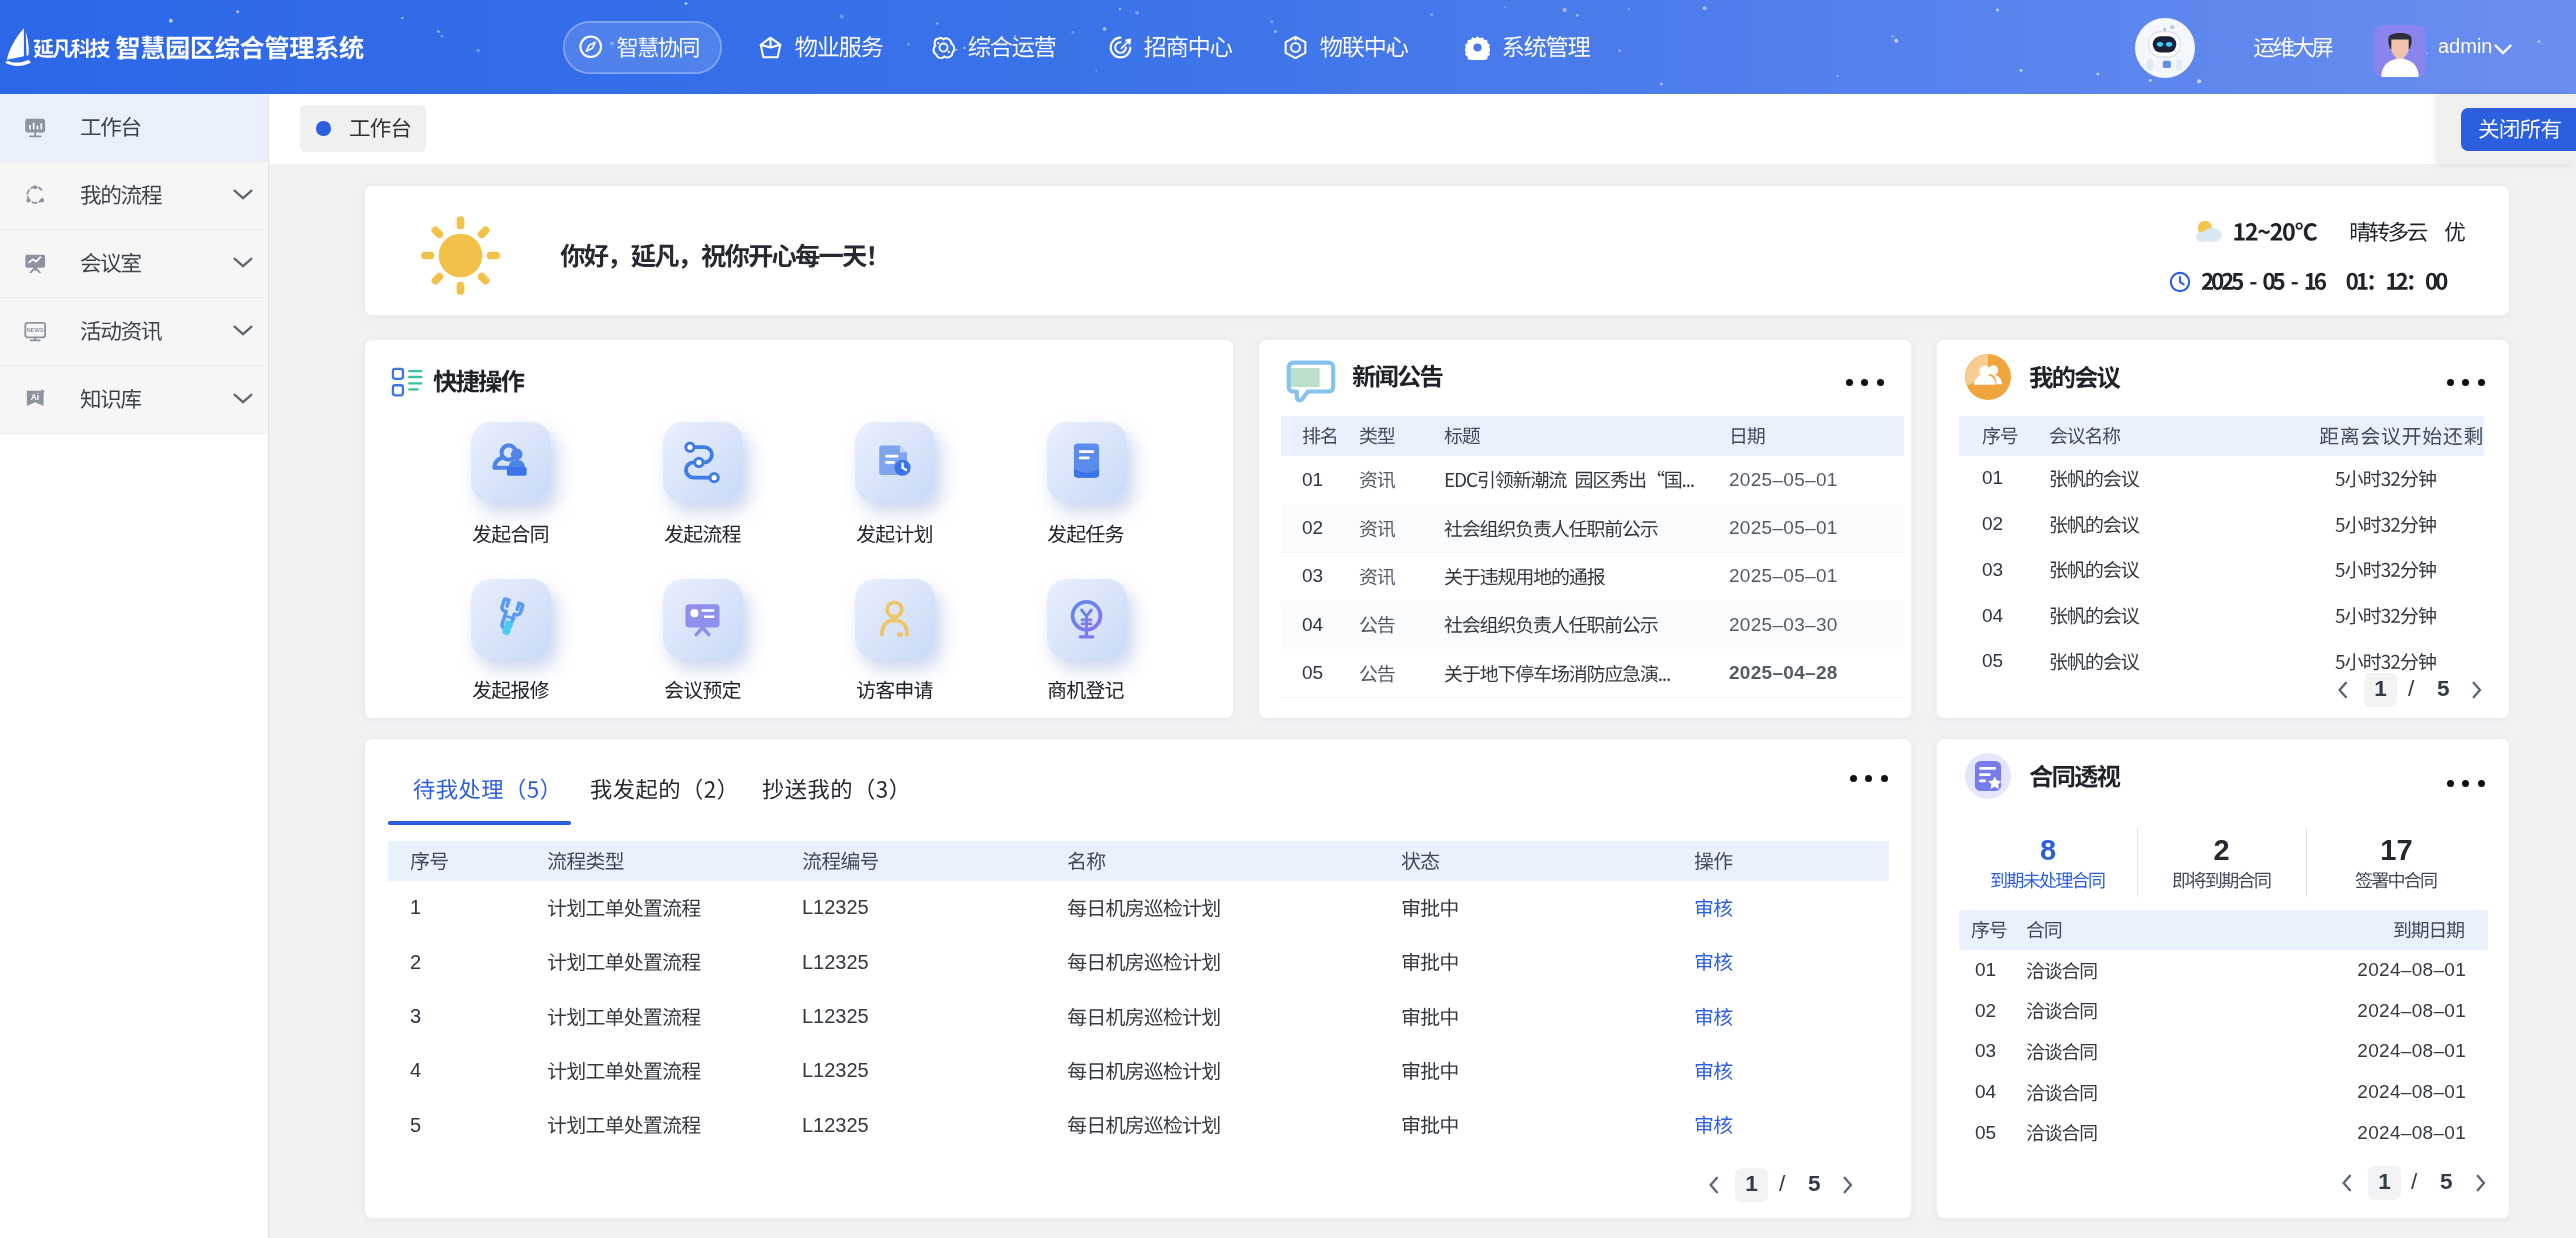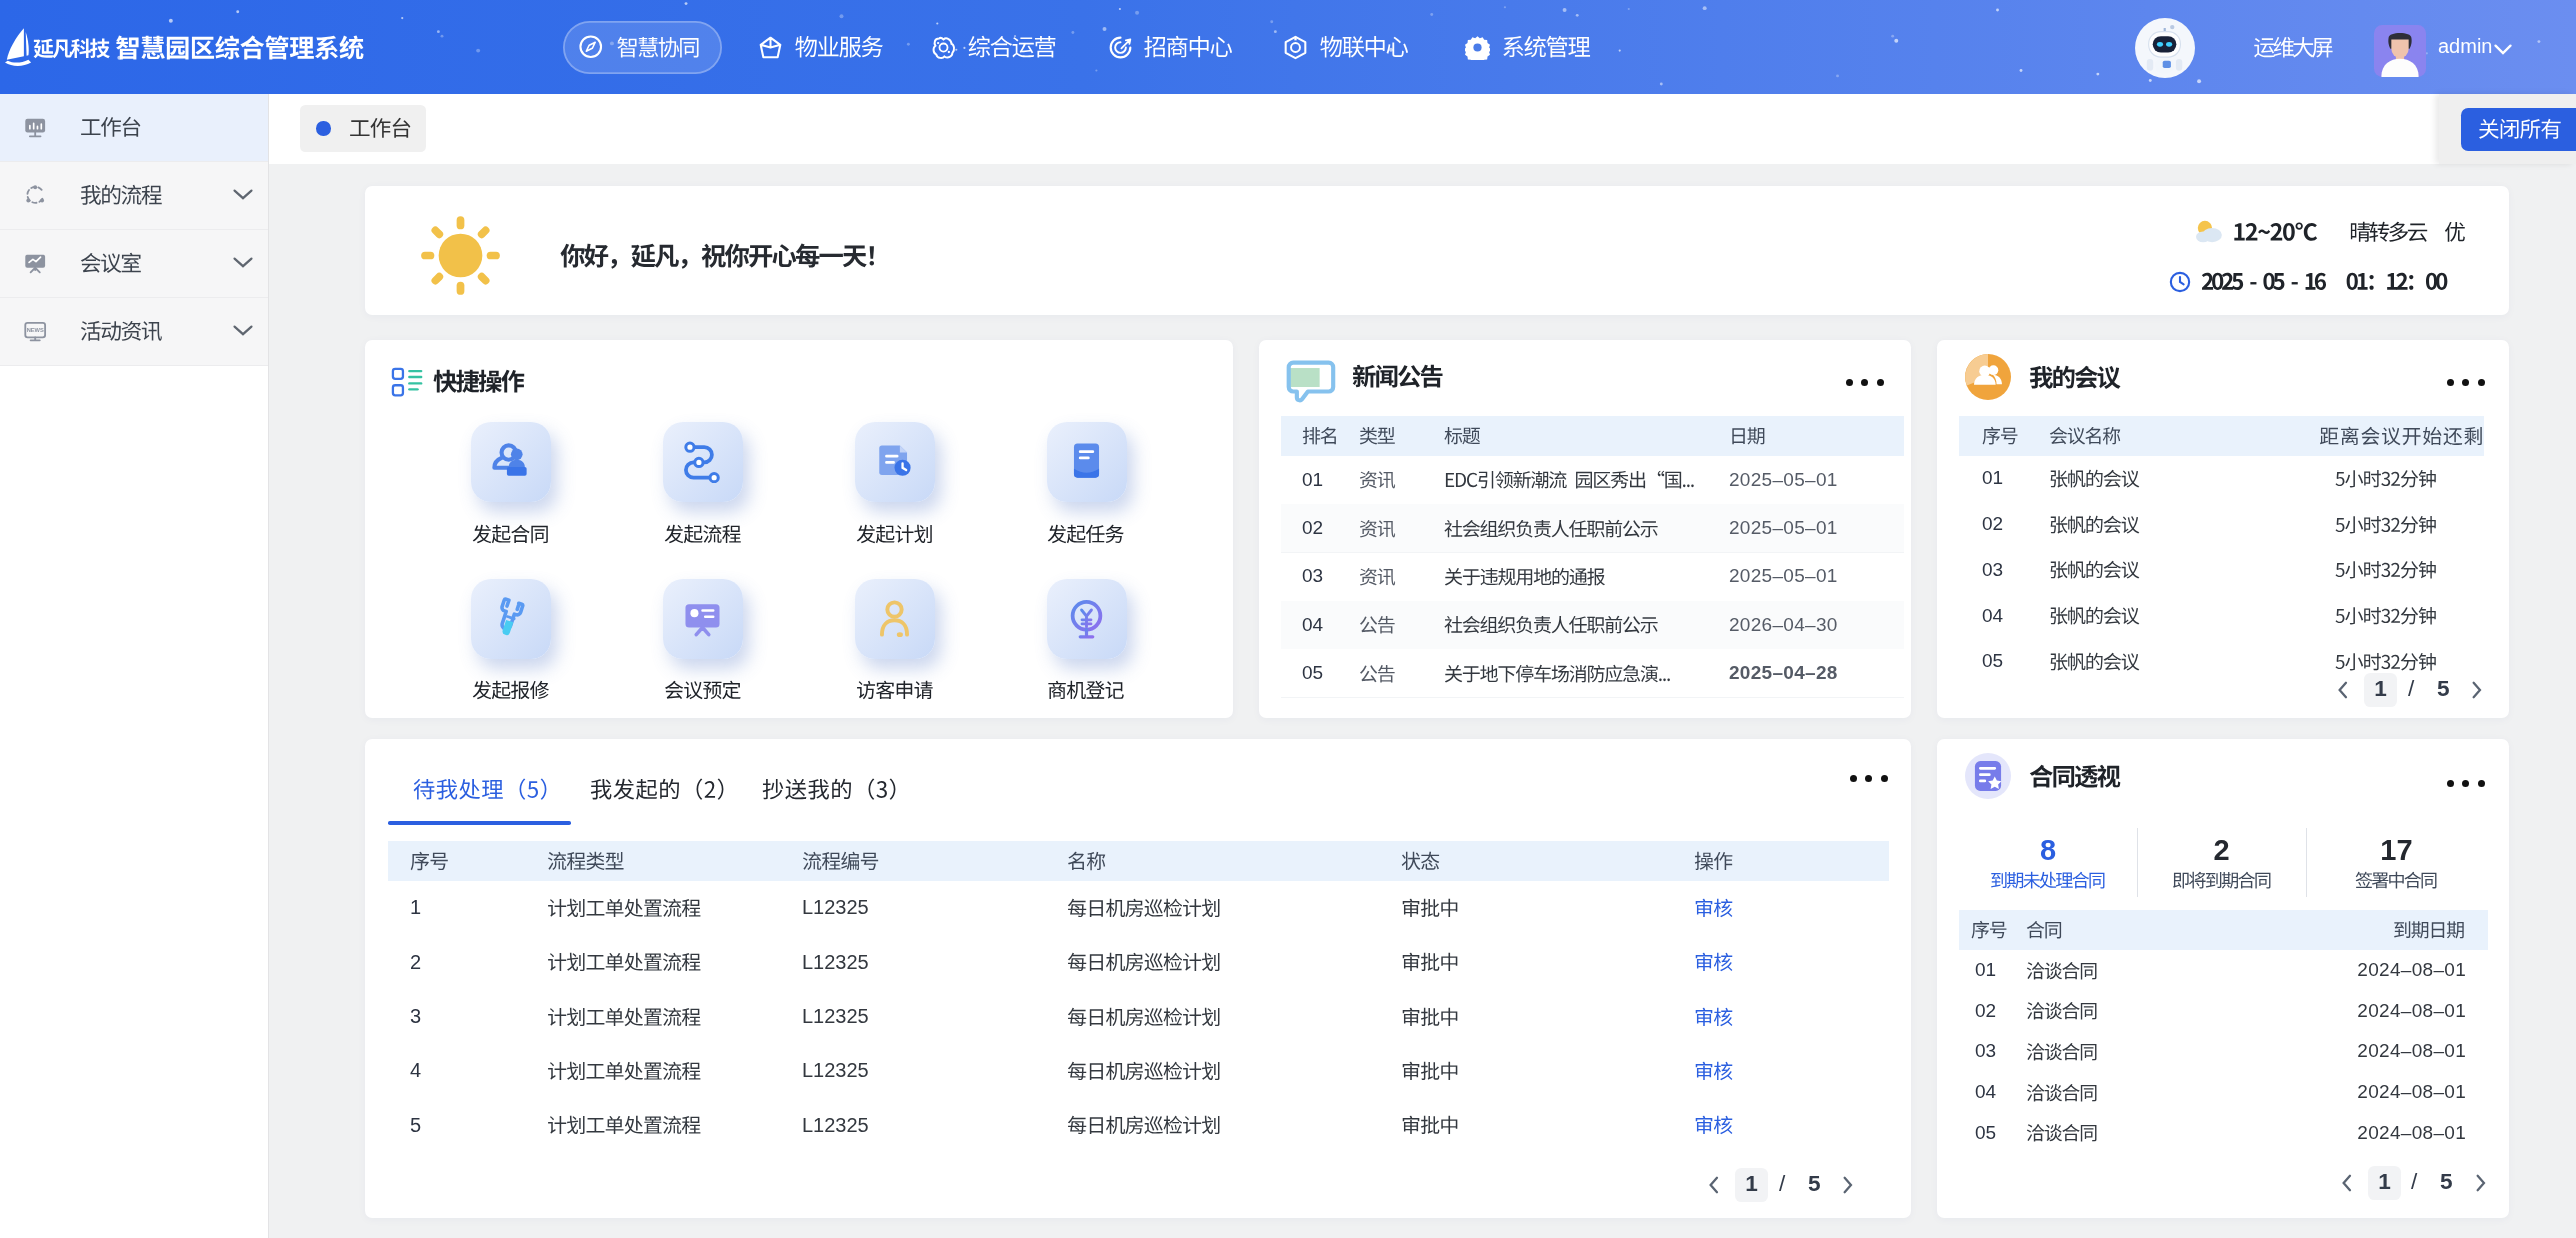--- a/index.html
+++ b/index.html
@@ -507,6 +507,23 @@
         <path d="M3 3 L13 12 L23 3" fill="none" stroke="#5f6670" stroke-width="2.6" stroke-linecap="round"></path>
       </svg>
     </div>
+    <div style="position:absolute;left:0;top:272px;width:100%;height:67px;background:#f6f6f7;border-bottom:0.9px solid #ececee">
+      <svg style="position:absolute;left:22.6px;top:21px" width="24.4" height="24.4" viewBox="0 0 32 32">
+        <path d="M5 5 h22 v20 l-11 -5 l-11 5 Z" fill="#8d93a0"></path>
+        <text x="15.5" y="17" text-anchor="middle" font-size="11" font-family="Liberation Sans" fill="#fff" font-weight="bold">Ai</text>
+        <path d="M25 2 l1.2 3 l3 1.2 l-3 1.2 l-1.2 3 l-1.2 -3 l-3 -1.2 l3 -1.2 Z" fill="#8d93a0"></path>
+      </svg>
+      <div style="position:absolute;left:80px;top:22.4px"><svg width="62" height="24.4" viewBox="0 0 69 27" style="vertical-align:top">
+          <g transform="translate(0,21.1) scale(0.0240,-0.0240)" fill="#3c434d">
+            <use href="#gr77e5" x="0"></use>
+            <use href="#gr8bc6" x="938"></use>
+            <use href="#gr5e93" x="1875"></use>
+          </g>
+        </svg></div>
+      <svg style="position:absolute;left:232px;top:26px" width="22" height="13.6" viewBox="0 0 26 16">
+        <path d="M3 3 L13 12 L23 3" fill="none" stroke="#5f6670" stroke-width="2.6" stroke-linecap="round"></path>
+      </svg>
+    </div>
   </div>
 <div style="position:absolute;position:absolute;background:#fff;border-radius:7.2px;box-shadow:0 1.8px 9px rgba(31,58,120,0.04);left:365px;top:186px;width:2144px;height:129px"></div>
 <svg style="position:absolute;left:415px;top:210px" width="91" height="91" viewBox="0 0 100 100">

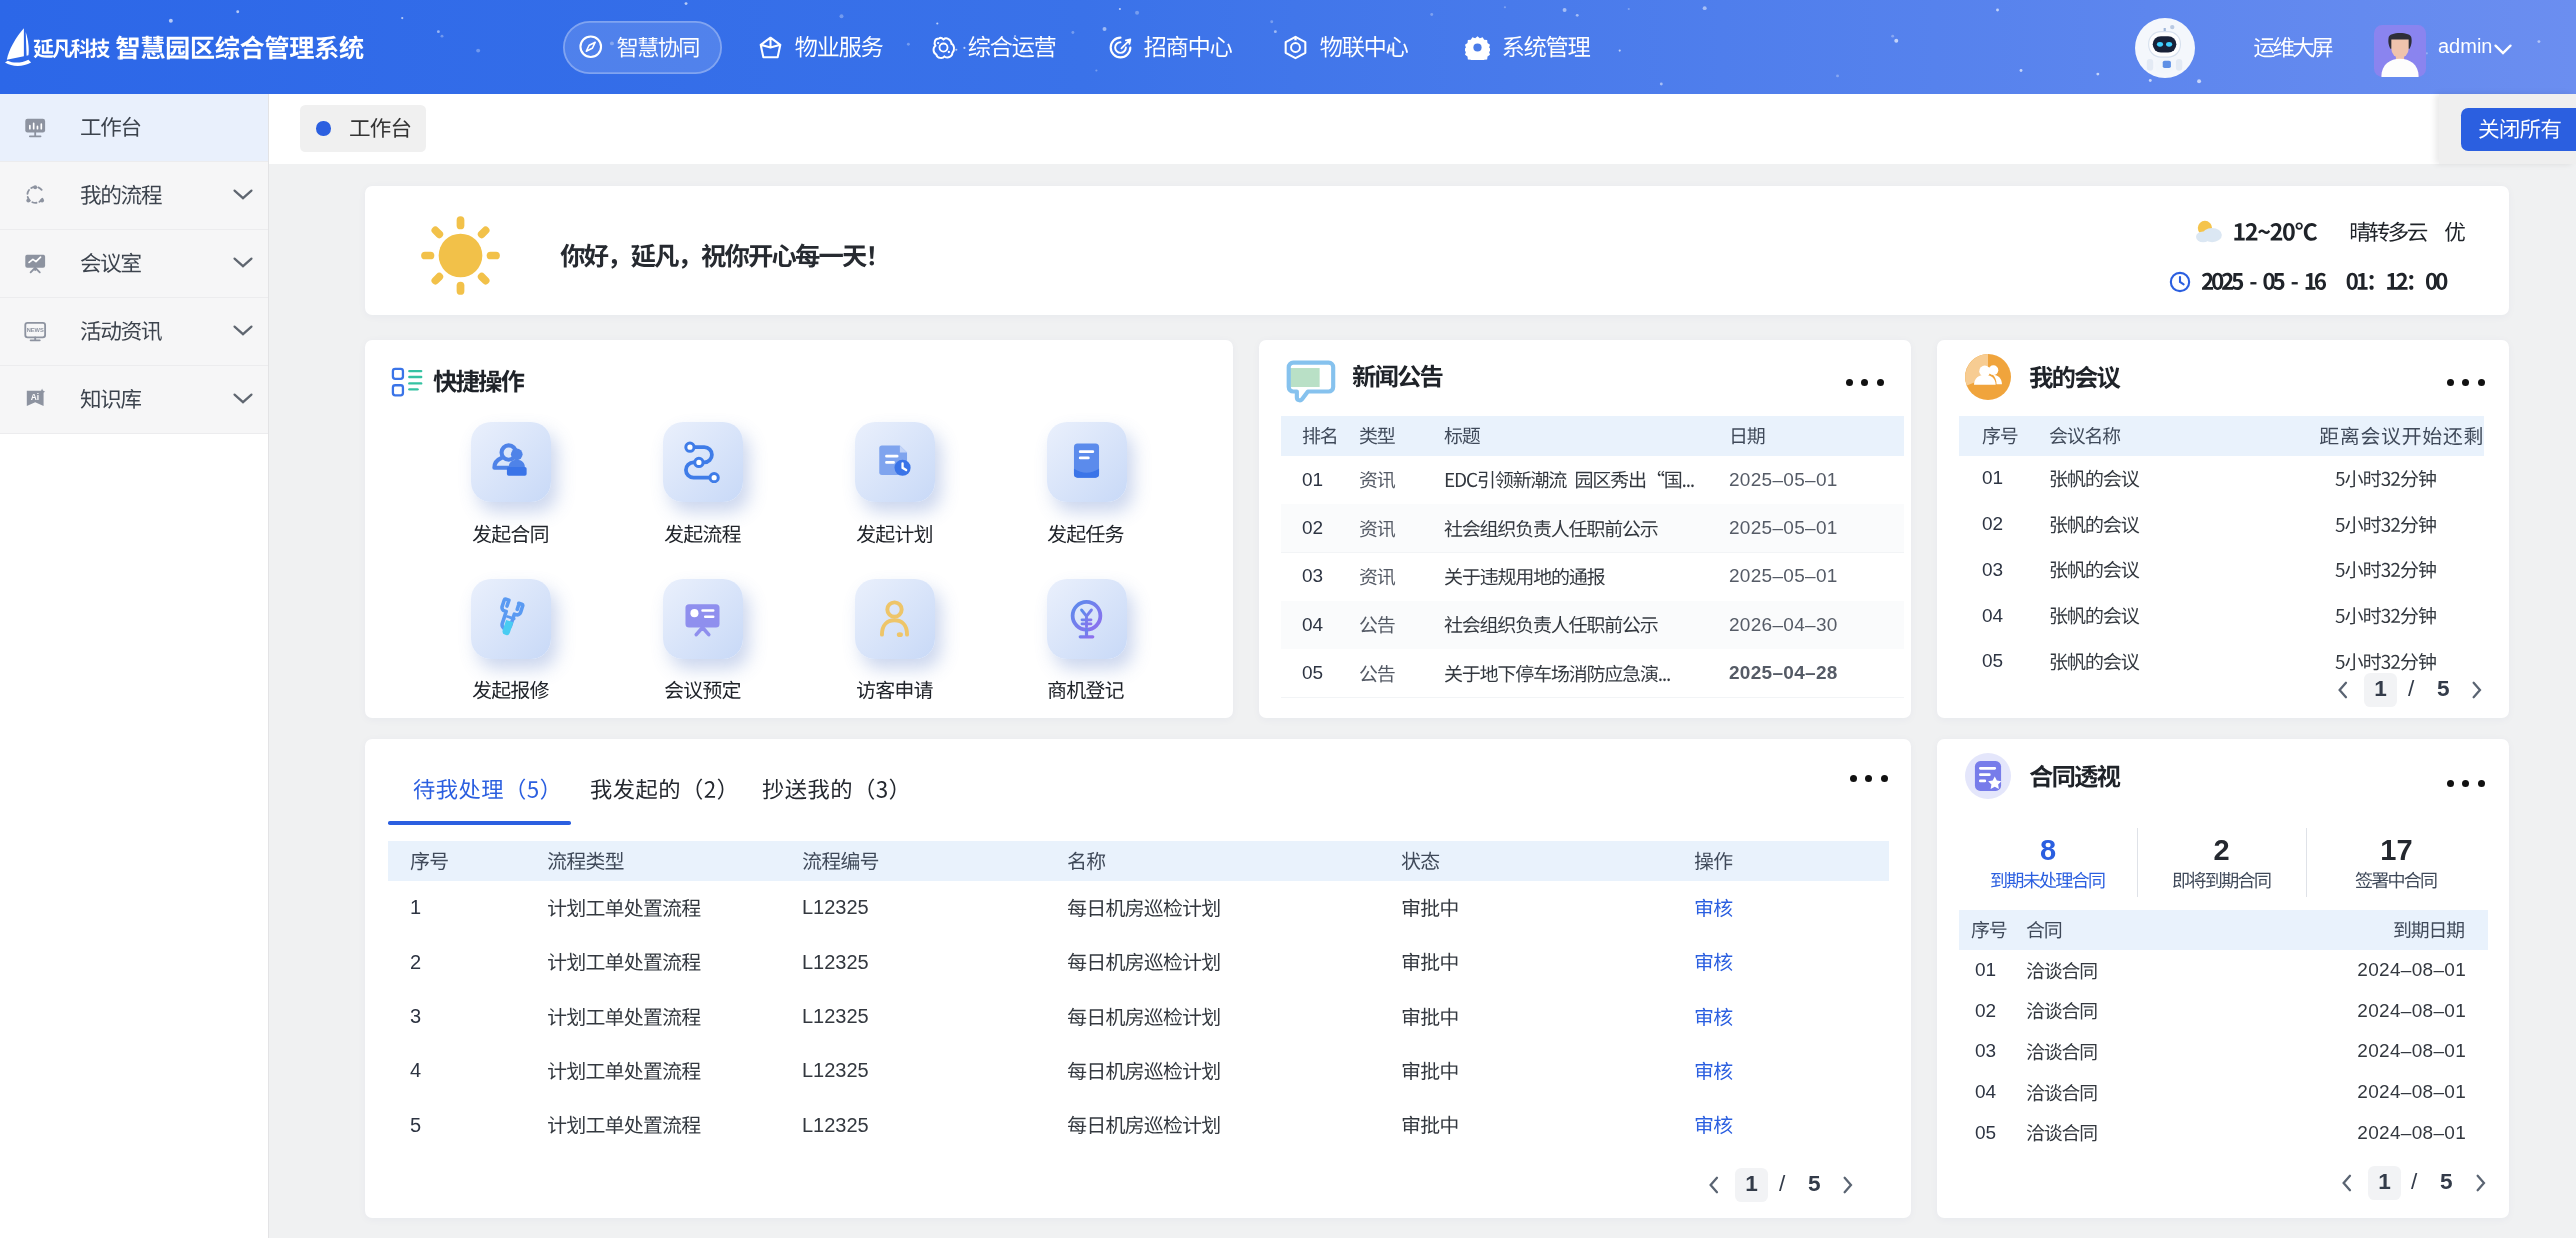--- a/index.html
+++ b/index.html
@@ -901,7 +901,7 @@
           <use href="#gr793a" x="10319"></use>
         </g>
       </svg></div>
-    <div class="lat" style="left:470px;top:275px;font-size:19px;font-weight:normal;color:#555b66;letter-spacing:0.3px">2026–04–30</div>
+    <div class="lat" style="left:470px;top:275px;font-size:19px;font-weight:normal;color:#555b66;letter-spacing:0.3px">2025–03–30</div>
     <div style="position:absolute;left:22px;top:309px;width:623px;height:48px;background:#fff;border-bottom:0.9px solid #f2f4f6"></div>
     <div class="lat" style="left:43px;top:323px;font-size:19px;font-weight:normal;color:#2d3442">05</div>
     <div style="position:absolute;left:100px;top:324px"><svg width="37" height="22" viewBox="0 0 41 24" style="vertical-align:top">

